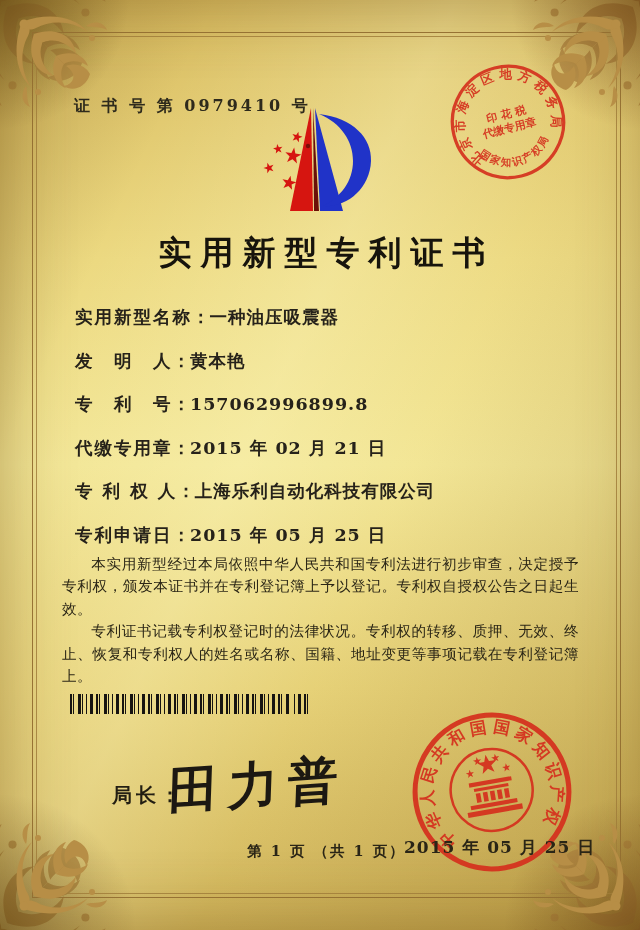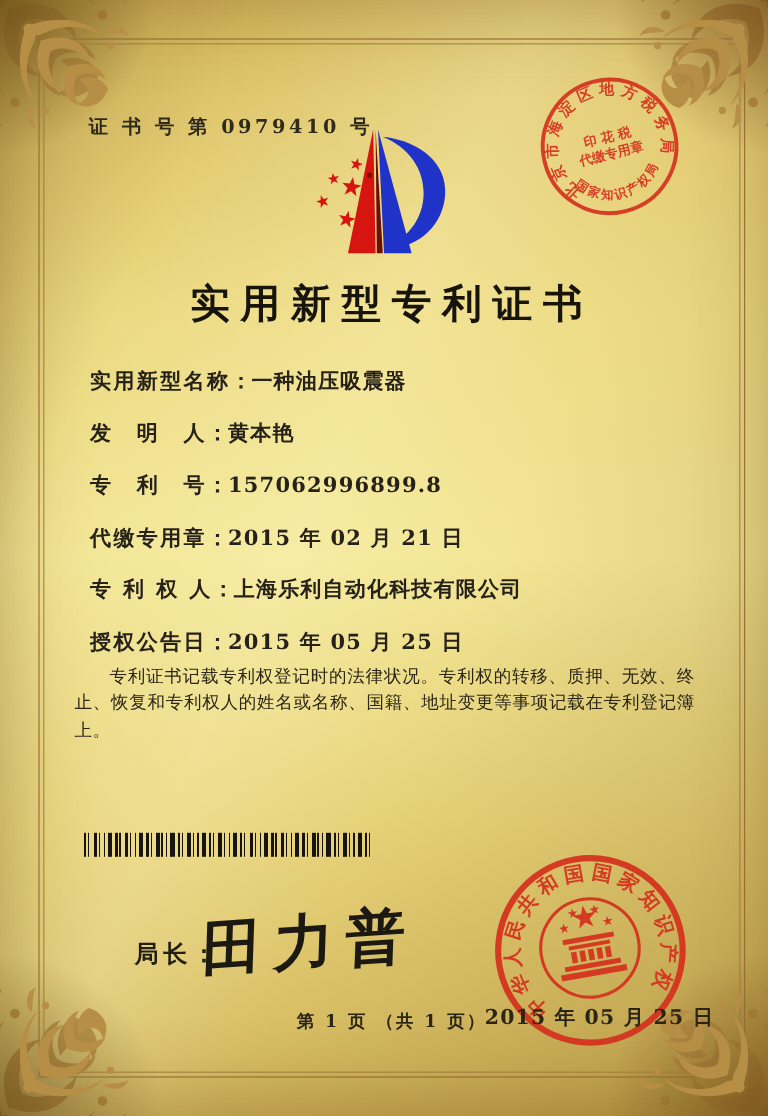--- a/index.html
+++ b/index.html
@@ -166,7 +166,7 @@
         <span class="f-label">专 利 权 人</span><span>：</span><span class="f-value">上海乐利自动化科技有限公司</span>
       </div>
       <div class="field-row">
-        <span class="f-label">授权公告日</span><span>：</span><span class="f-value">2015 年 05 月 25 日</span>
+        <span class="f-label">专利申请日</span><span>：</span><span class="f-value">2015 年 05 月 25 日</span>
       </div>
     </div>
 

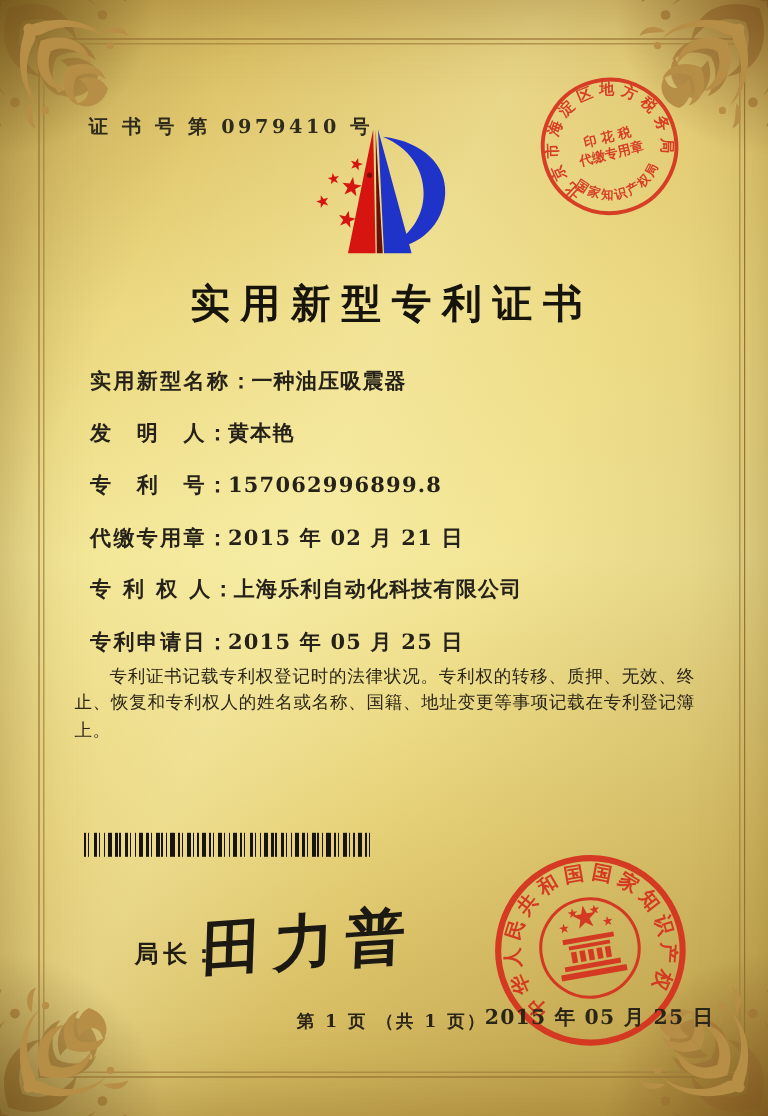--- a/index.html
+++ b/index.html
@@ -171,6 +171,7 @@
     </div>
 
     <div class="paras">
+      <p>本实用新型经过本局依照中华人民共和国专利法进行初步审查，决定授予专利权，颁发本证书并在专利登记簿上予以登记。专利权自授权公告之日起生效。</p>
       <p>专利证书记载专利权登记时的法律状况。专利权的转移、质押、无效、终止、恢复和专利权人的姓名或名称、国籍、地址变更等事项记载在专利登记簿上。</p>
     </div>
 

